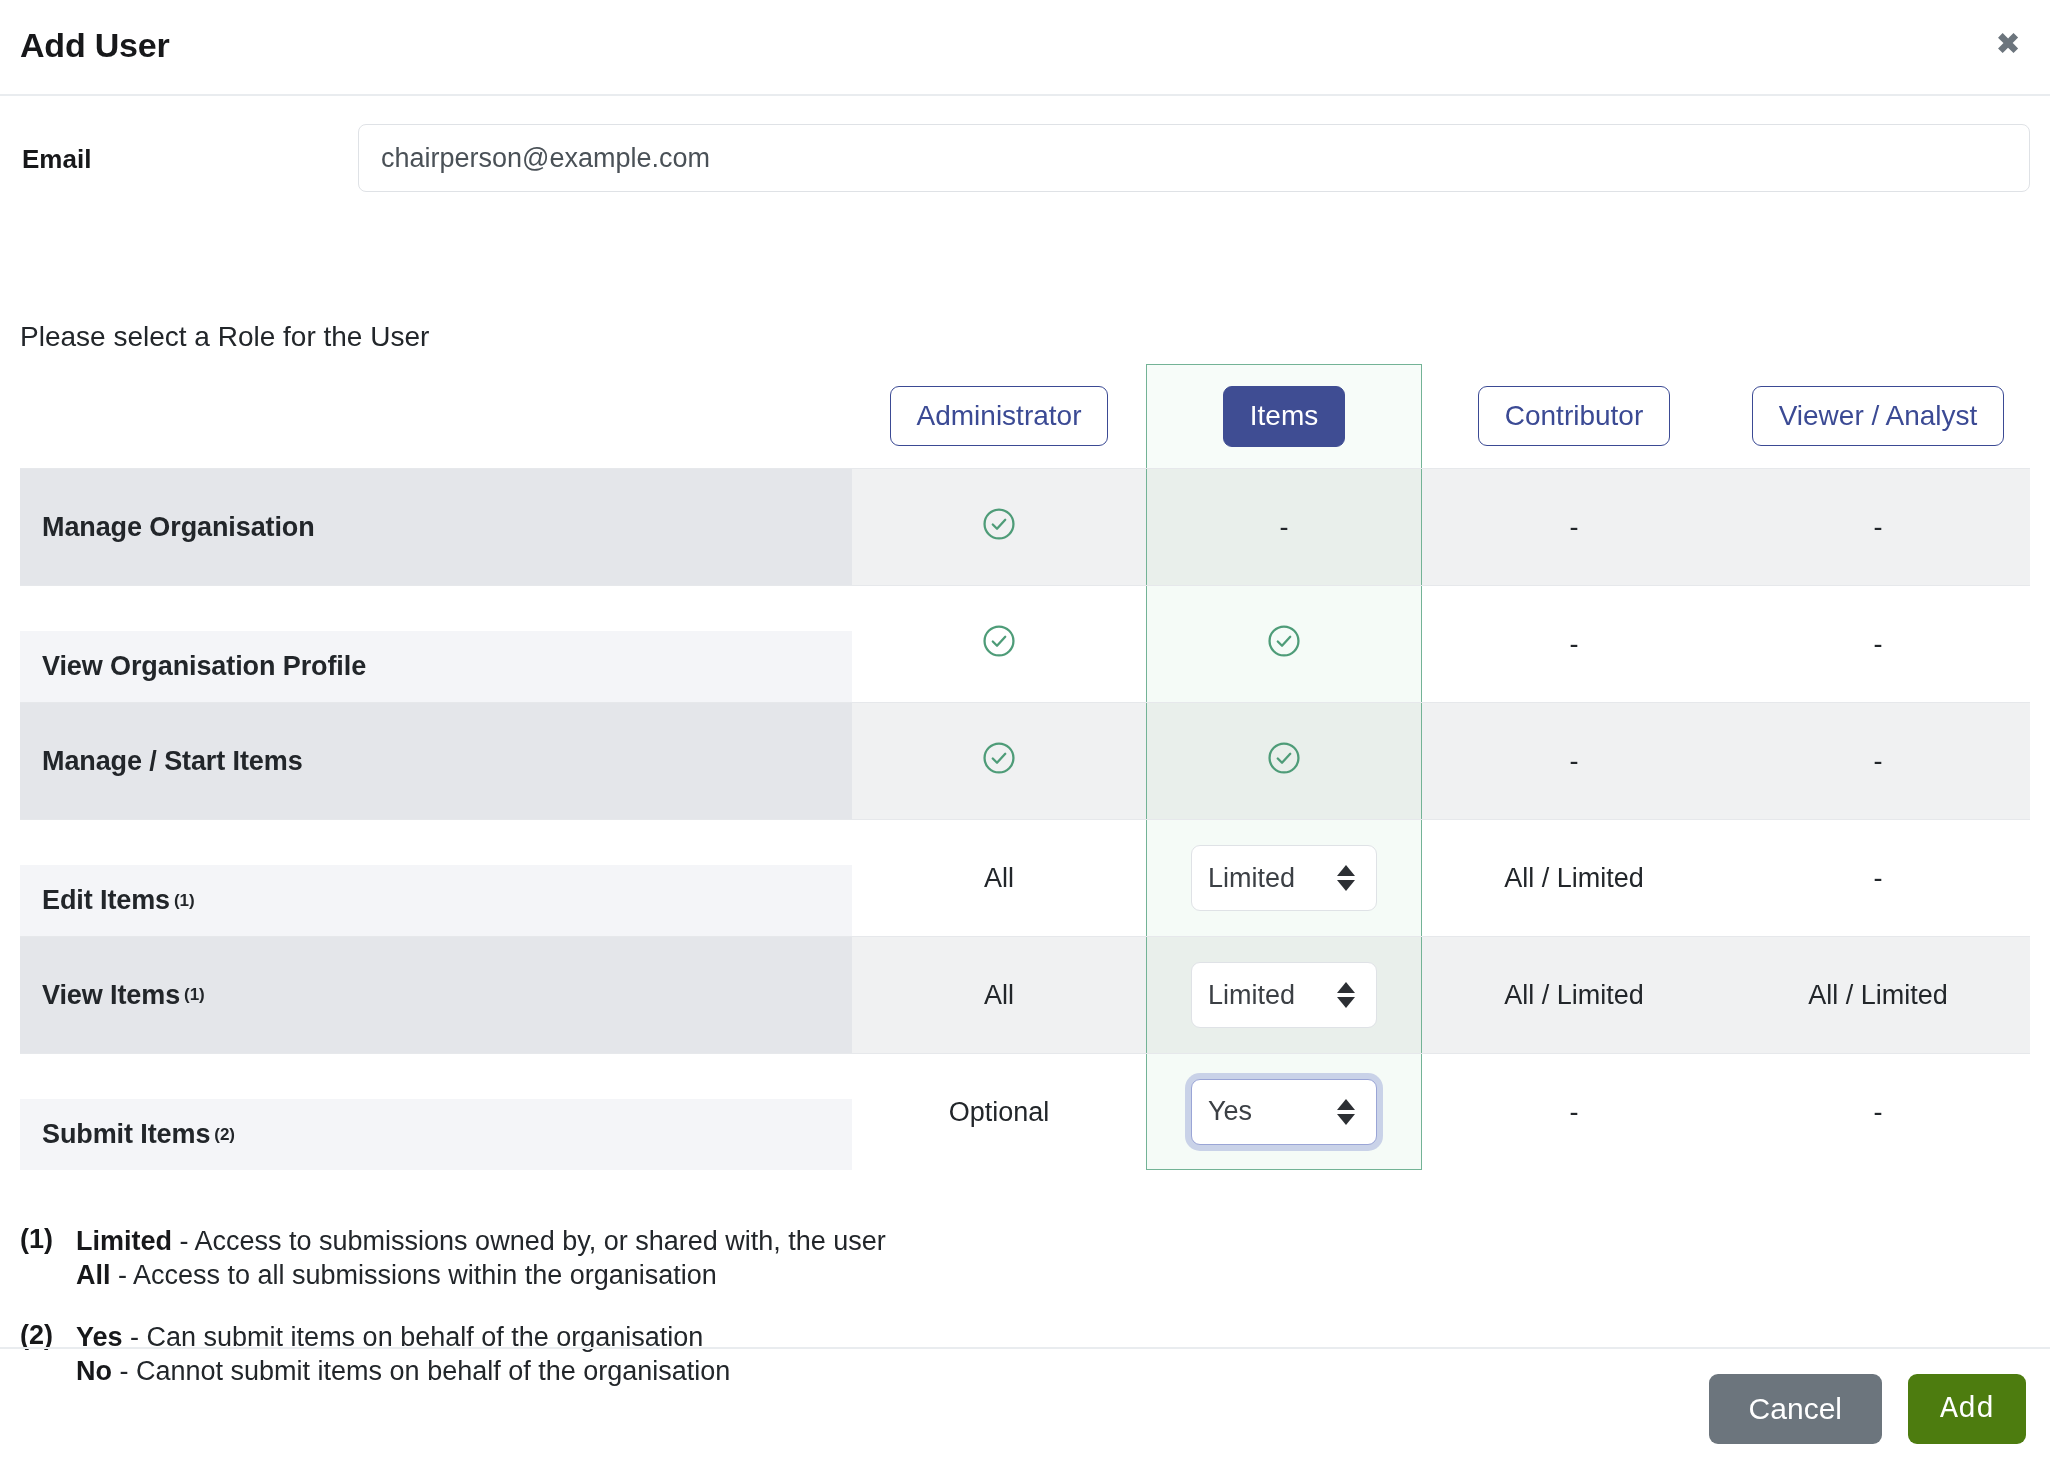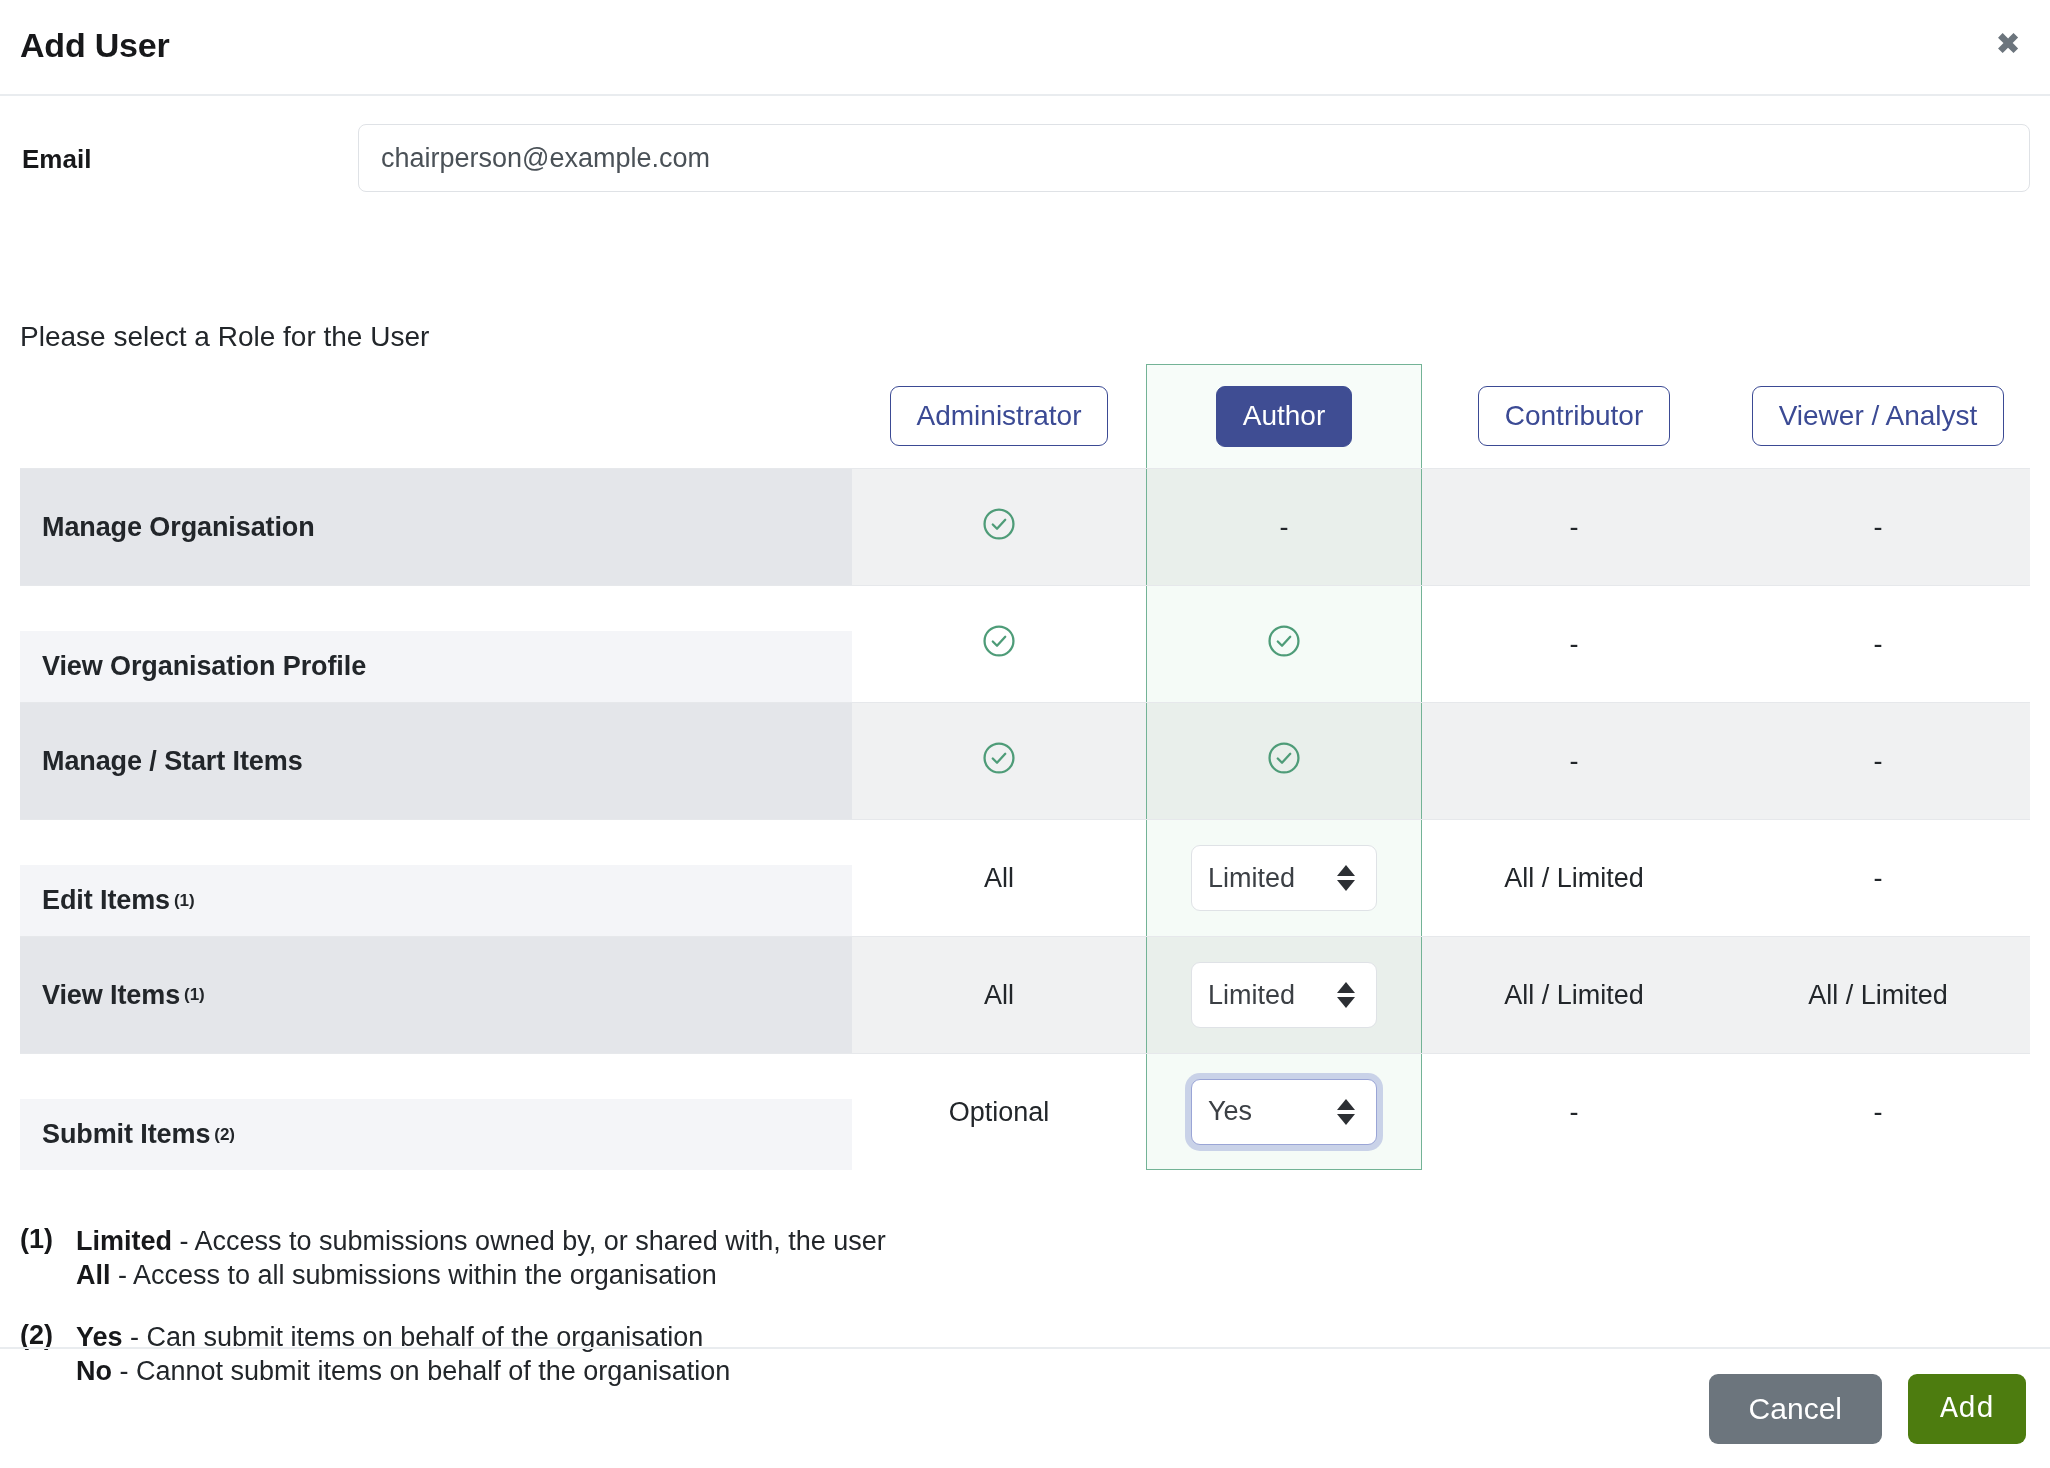--- a/index.html
+++ b/index.html
@@ -320,7 +320,7 @@
         </div>
 
         <div class="col-role-b header-cell hl">
-          <button class="role-btn active">Author</button>
+          <button class="role-btn active">Items</button>
         </div>
 
         <div class="col-role-c header-cell">

